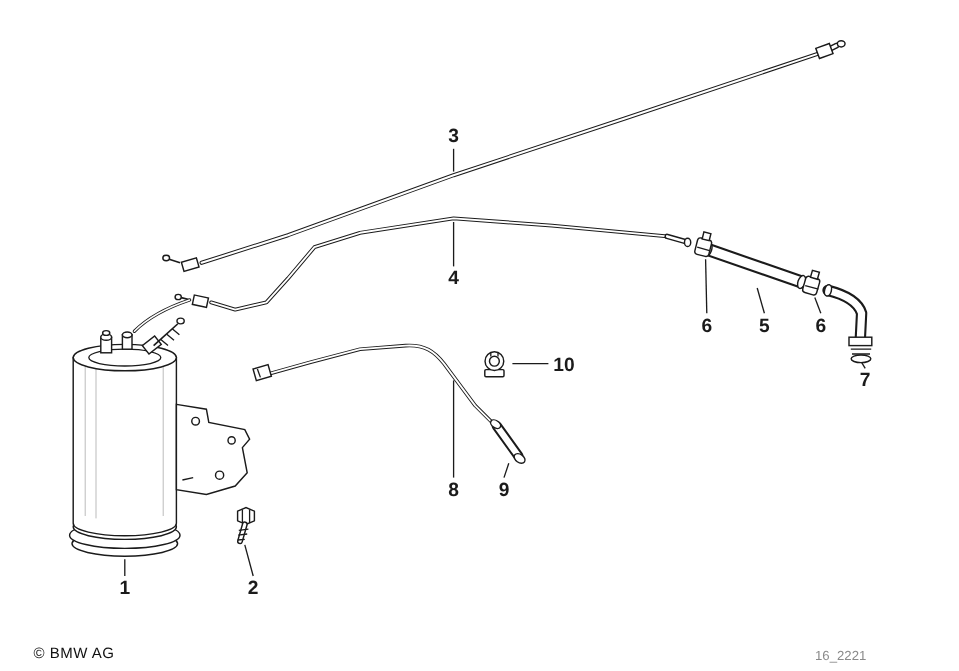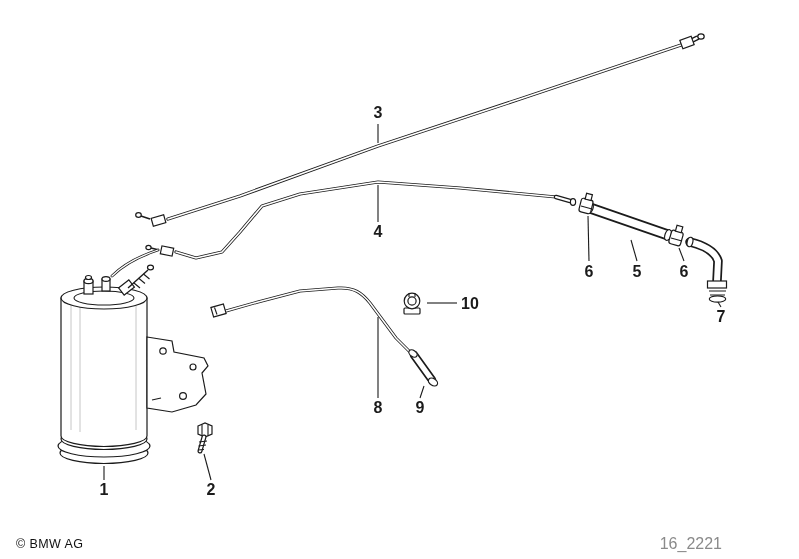--- a/index.html
+++ b/index.html
@@ -26,7 +26,7 @@
   .tube-i { stroke:#ffffff; fill:none; stroke-linecap:round; stroke-linejoin:round; }
   .shade { stroke:#b8b8b8; stroke-width:0.8; fill:none; }
   .copyright {
-    position:absolute; left:16px; bottom:8px;
+    position:absolute; left:28px; bottom:8px;
     font-size:12.5px; color:#111; letter-spacing:0.4px;
   }
   .diagram-code {

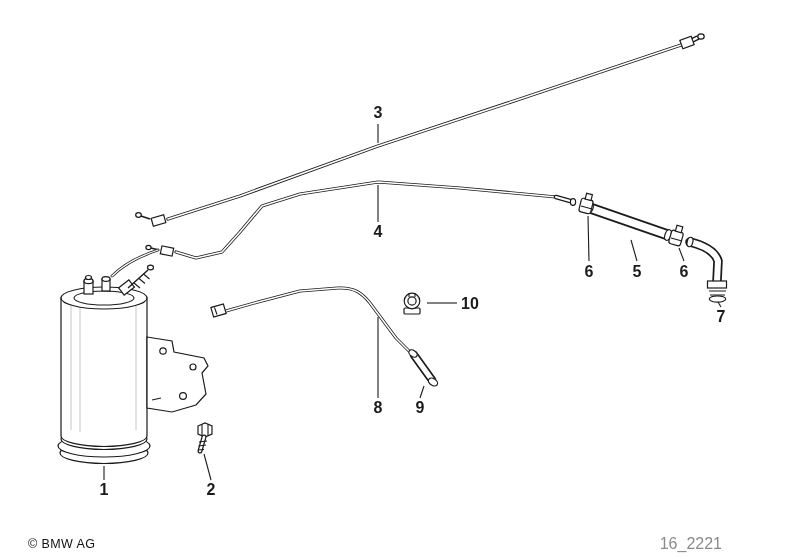--- a/index.html
+++ b/index.html
@@ -31,7 +31,7 @@
   }
   .diagram-code {
     position:absolute; right:77px; bottom:6px;
-    font-size:16px; color:var(--code_text,#8a8a8a);
+    font-size:11px; color:var(--code_text,#8a8a8a);
   }
 </style>
 </head>

